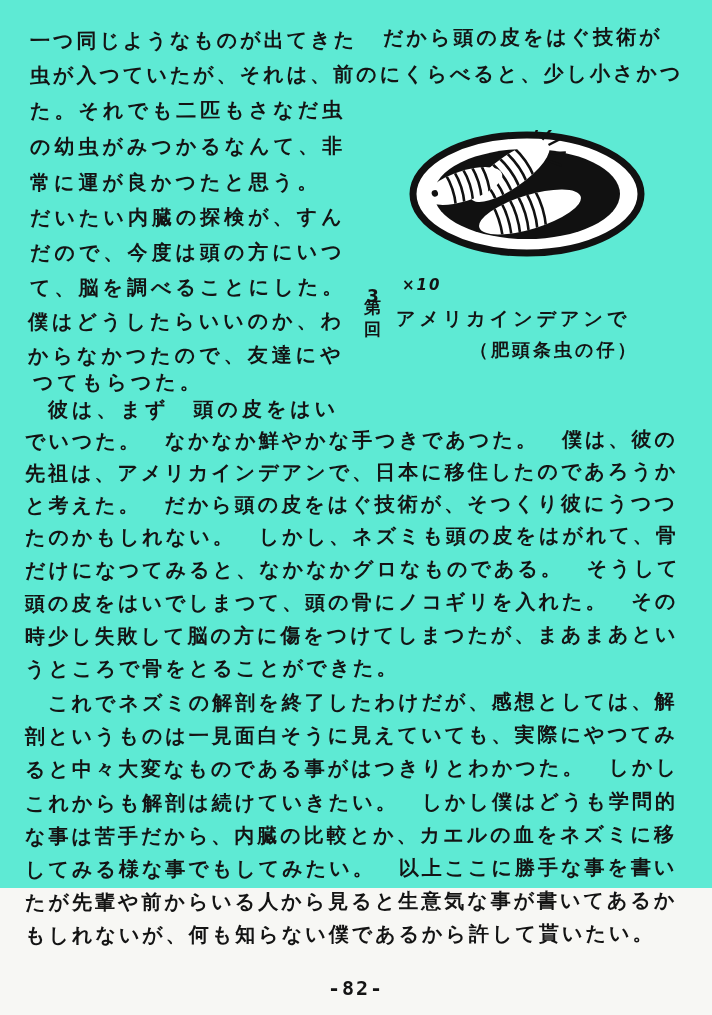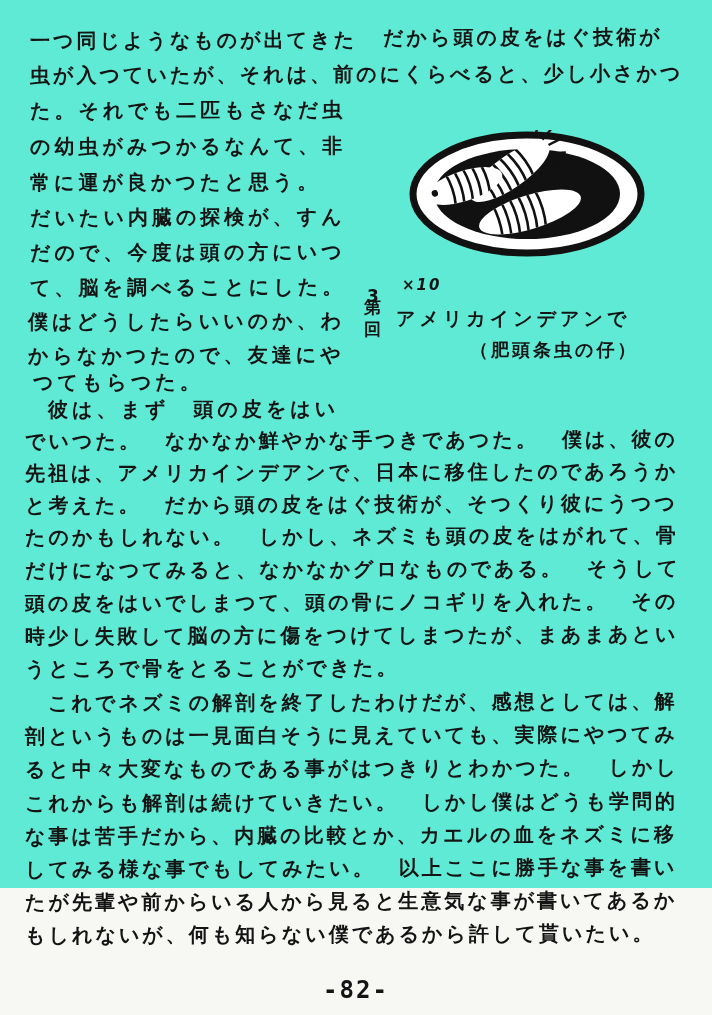--- a/index.html
+++ b/index.html
@@ -43,7 +43,7 @@
   .page-number{
     position:absolute;left:0;top:976px;width:712px;
     text-align:center;
-    font-size:24px;font-weight:700;letter-spacing:2px;
+    font-size:20px;font-weight:700;letter-spacing:2px;
     font-family:"DejaVu Sans Mono","Liberation Mono",monospace;
   }
   .plate{

